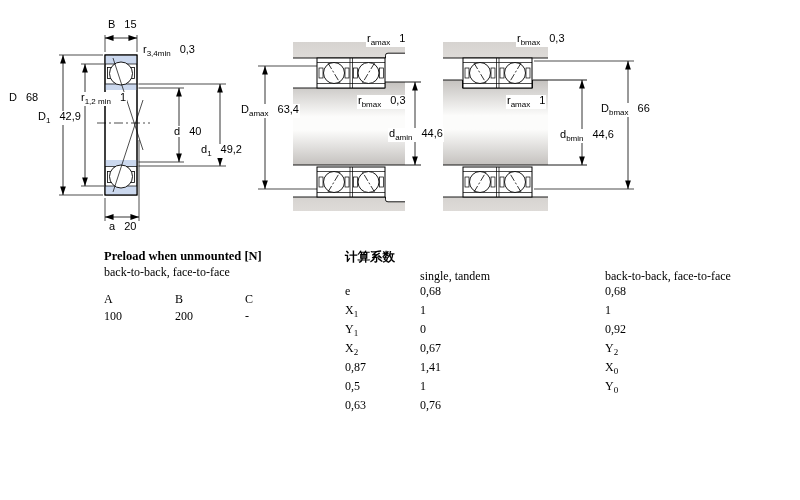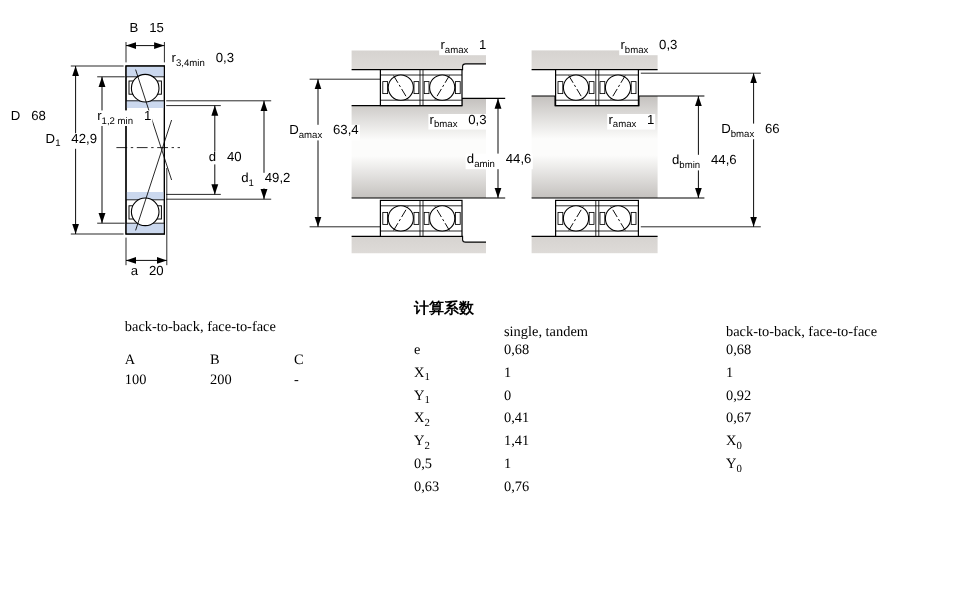--- a/index.html
+++ b/index.html
@@ -225,6 +225,7 @@
 <div class="dim-label" style="left:600px;top:103px"><span>D</span><sub>bmax</sub><span class="val">66</span></div>
 <div class="dim-label" style="left:559px;top:129px"><span>d</span><sub>bmin</sub><span class="val">44,6</span></div>
 
+<div class="t-title" style="left:104px;top:249px">Preload when unmounted [N]</div>
 <div class="t-sub" style="left:104px;top:265px">back-to-back, face-to-face</div>
 <div id="preload-grid">
   <span>A</span>

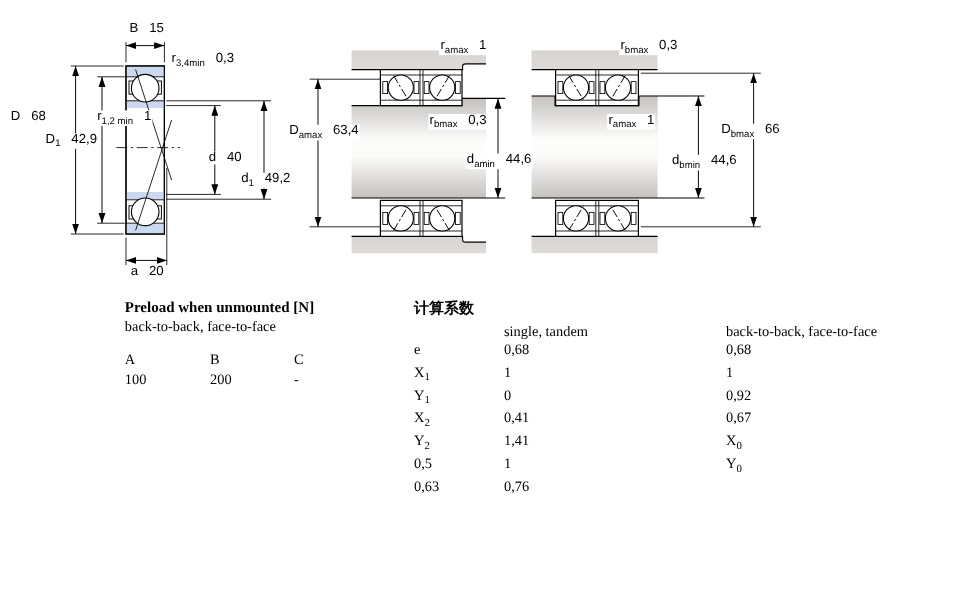--- a/index.html
+++ b/index.html
@@ -255,7 +255,6 @@
   <span>0,92</span>
 
   <span><span>X</span><sub>2</sub></span>
-  <span>0,41</span>
   <span>0,67</span>
 
   <span><span>Y</span><sub>2</sub></span>

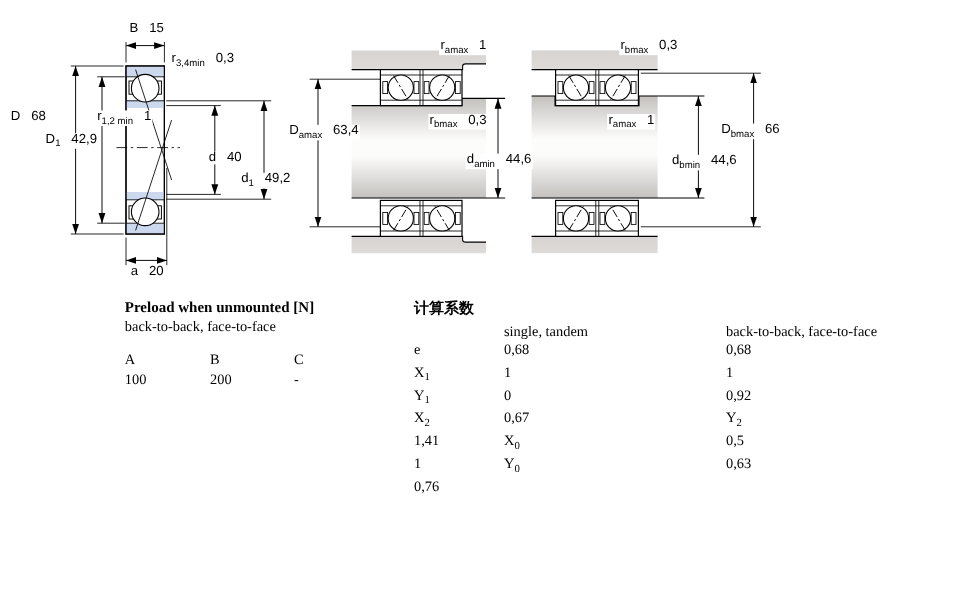--- a/index.html
+++ b/index.html
@@ -258,6 +258,7 @@
   <span>0,67</span>
 
   <span><span>Y</span><sub>2</sub></span>
+  <span>0,87</span>
   <span>1,41</span>
 
   <span><span>X</span><sub>0</sub></span>

